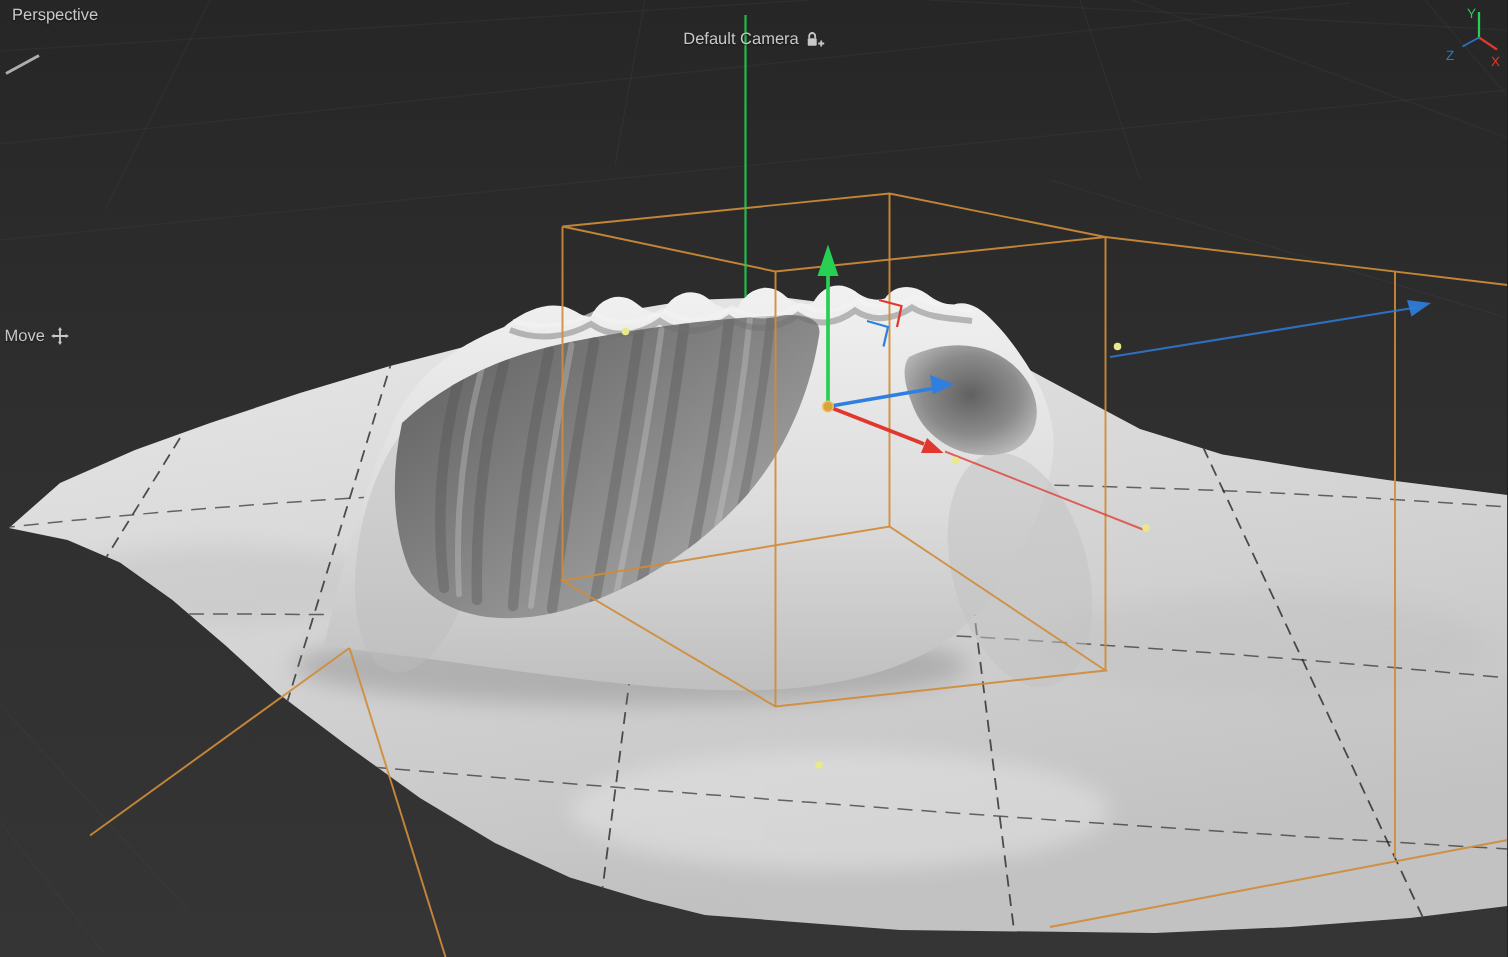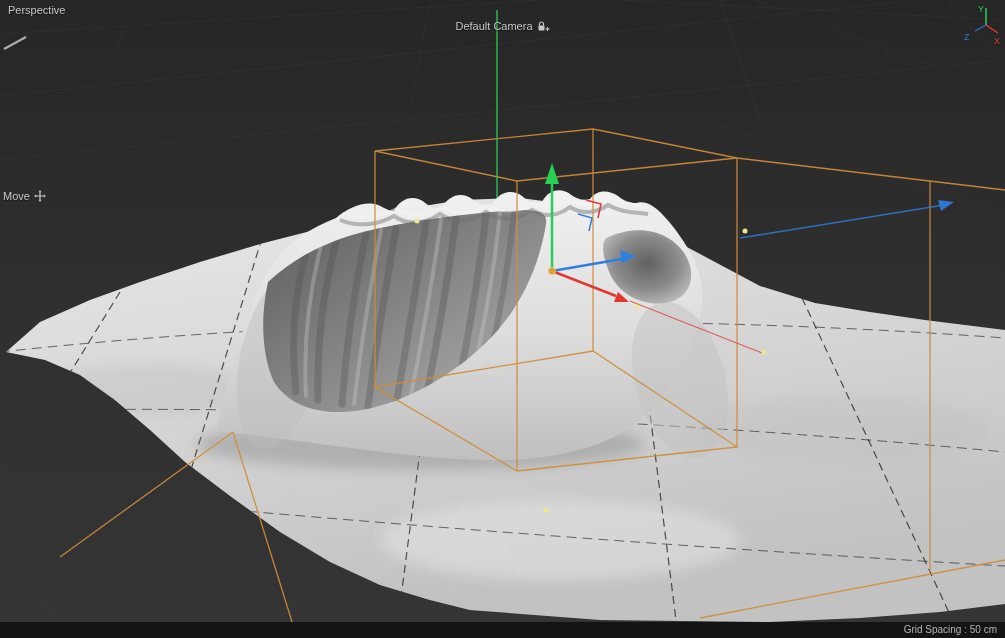--- a/index.html
+++ b/index.html
@@ -15,7 +15,7 @@
   .hud-label{position:absolute;color:var(--label_text);font-size:11px;display:flex;align-items:flex-start;gap:4px;user-select:none;text-shadow:0 1px 1px rgba(0,0,0,.6)}
   .view-label{left:8px;top:4px}
   .camera-label{left:50%;top:20px;transform:translateX(-50%)}
-  .move-label{left:3px;top:190px}
+  .move-label{left:3px;top:218px}
   .status-bar{position:absolute;left:0;bottom:0;width:100%;height:16px;background:var(--panel_dark);color:#b5b5b5;font-size:10px;line-height:16px;text-align:right;padding-right:8px}
   .orange-line{stroke:var(--selection_orange);fill:none;stroke-width:1.3;opacity:.92}
   .green-stroke{stroke:var(--axis_y_green)} .green-fill{fill:var(--axis_y_green)}

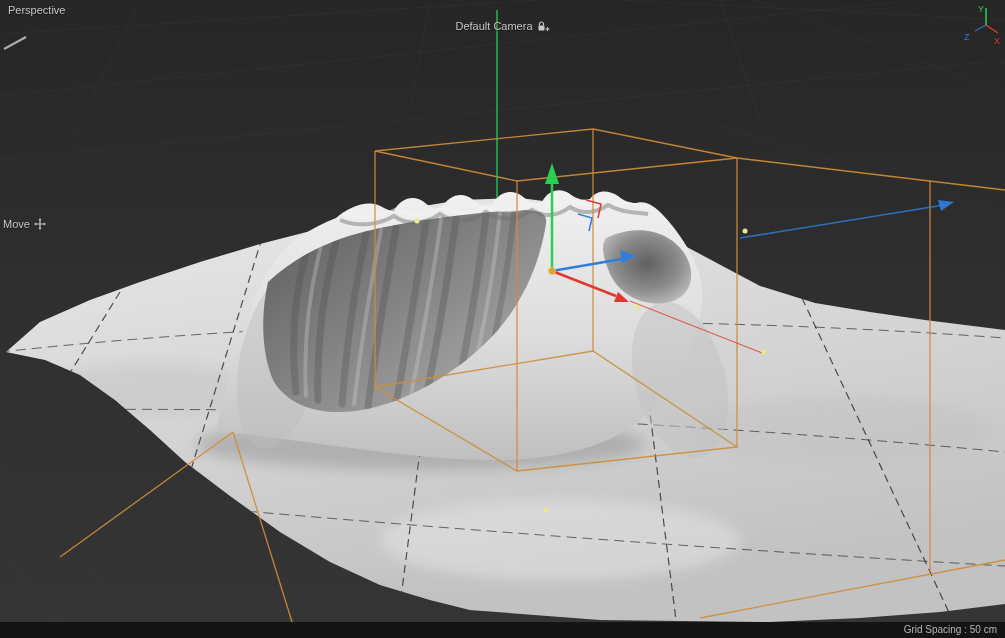--- a/index.html
+++ b/index.html
@@ -218,9 +218,6 @@
     </svg>
   </div>
 
-  <div class="status-bar">
-    <span>Grid Spacing : 50 cm</span>
-  </div>
 
 </div>
 

